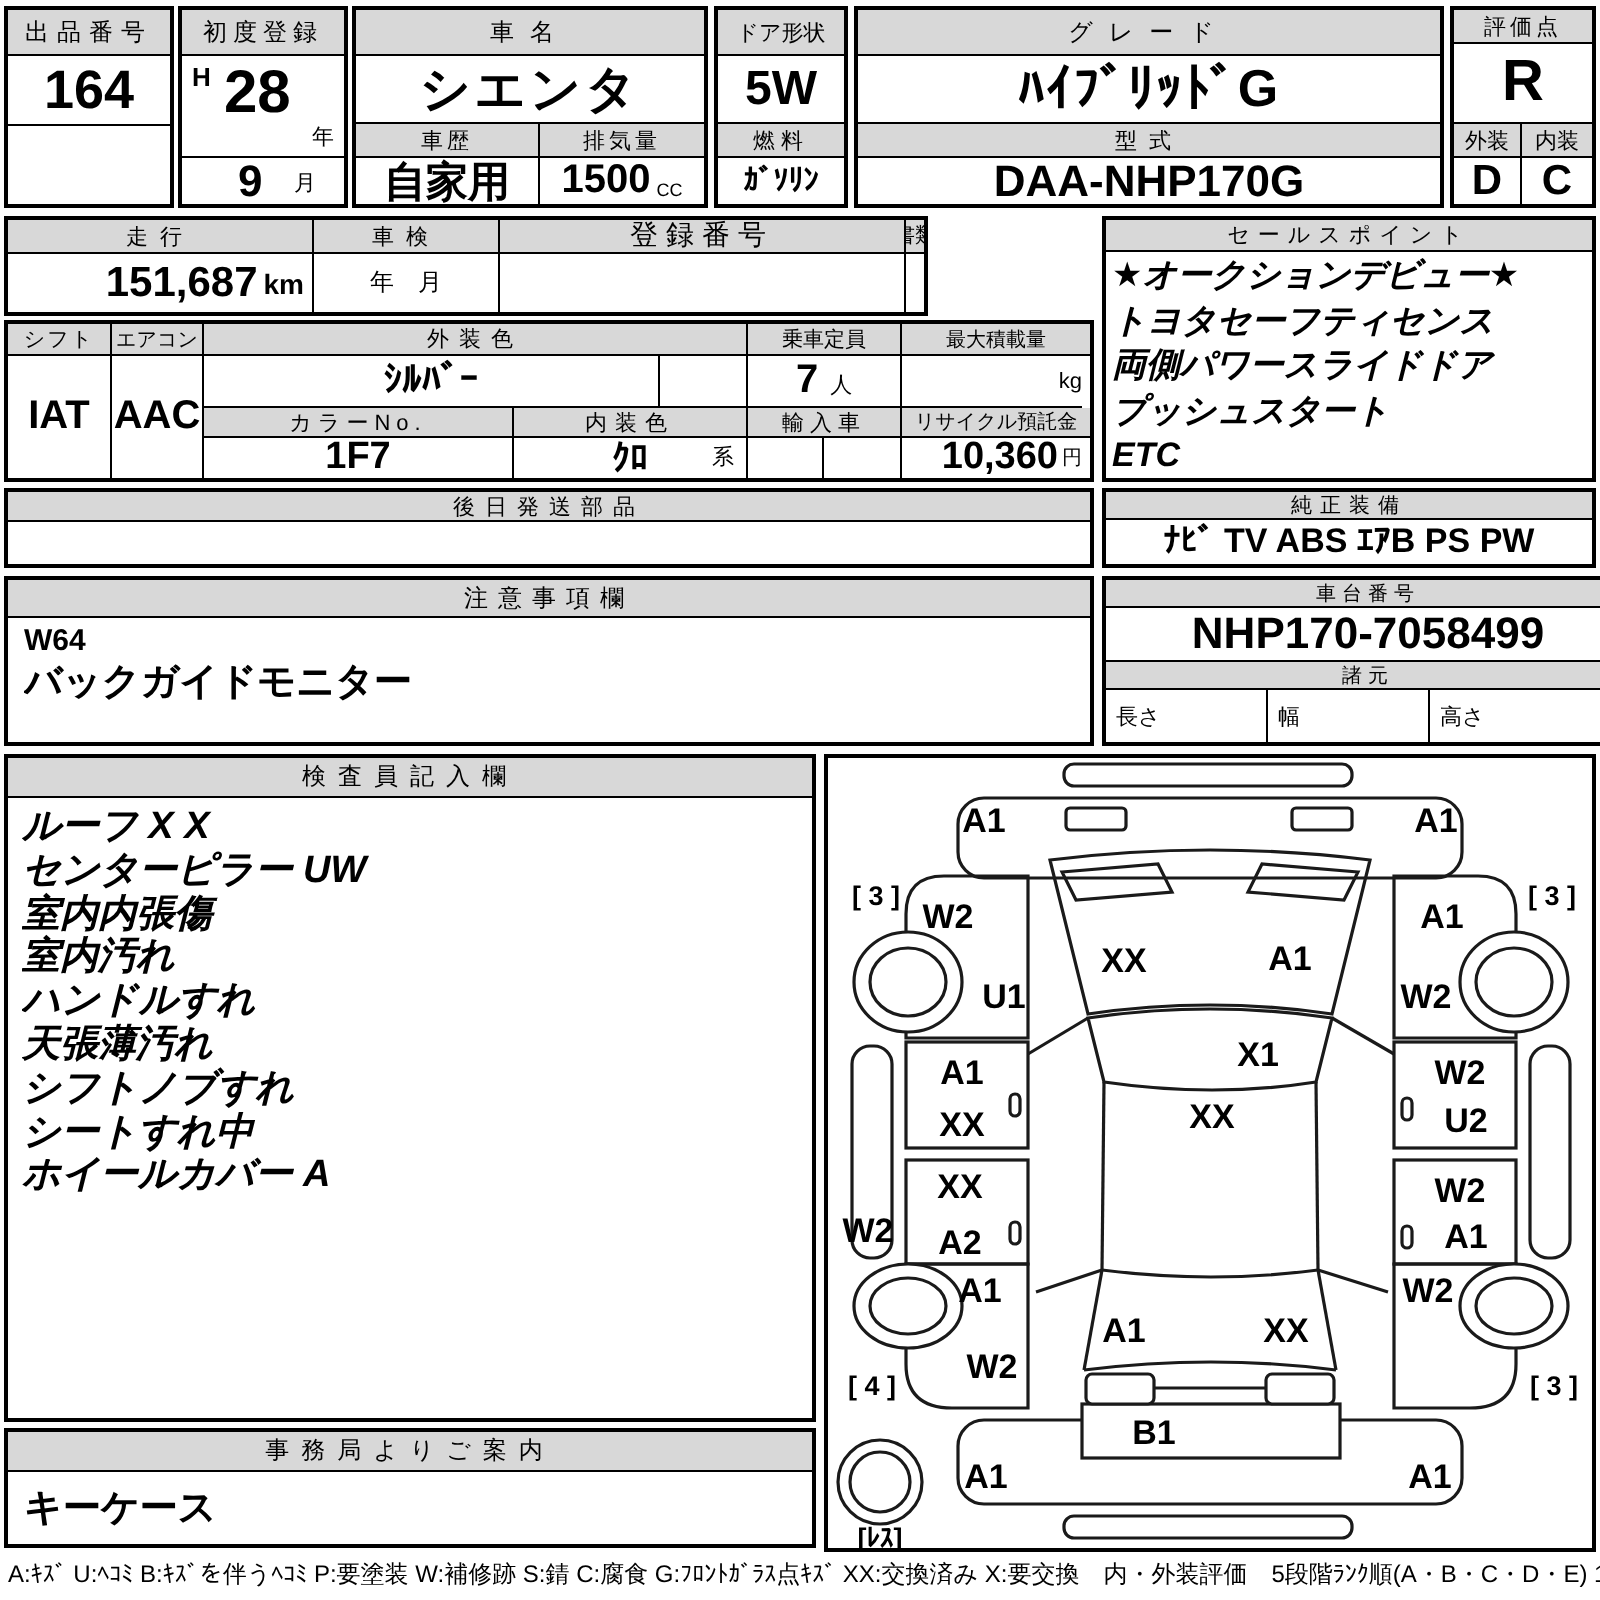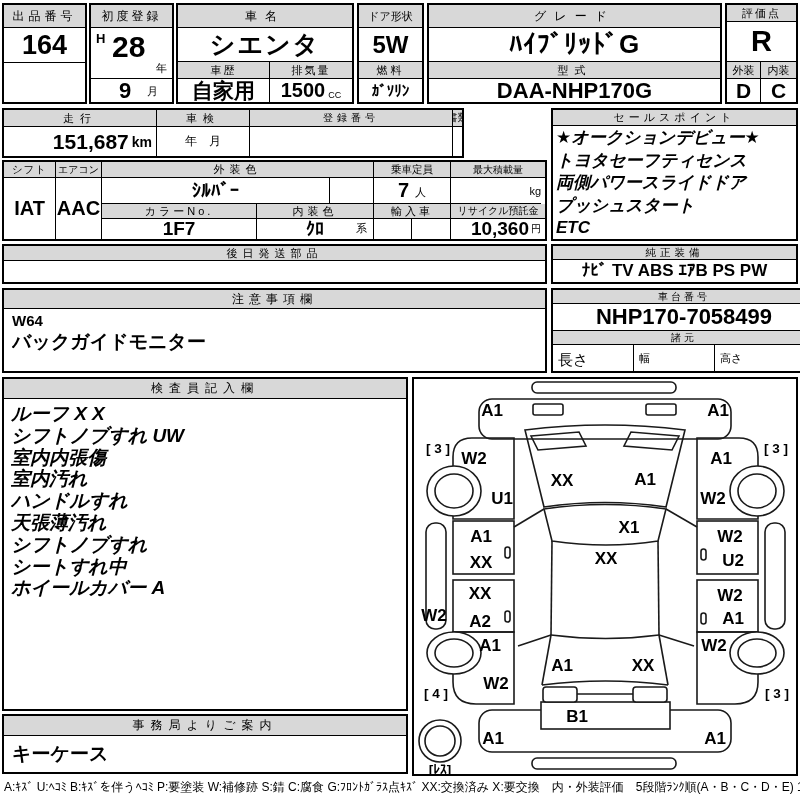--- a/index.html
+++ b/index.html
@@ -97,7 +97,7 @@
       <div class="c val" style="left:0;right:0;top:17px;bottom:0;font-size:12px;font-weight:normal">年　月</div>
     </div>
     <div class="c bR" style="left:246px;top:0;width:203px;bottom:0">
-      <div class="c ghdr bB ls4" style="left:0;right:0;top:0;height:17px;font-size:10px">登録番号</div>
+      <div class="c ghdr bB ls4" style="left:0;right:0;top:0;height:17px;font-size:14px">登録番号</div>
       <div class="c val" style="left:0;right:0;top:17px;bottom:0;font-size:12px"></div>
     </div>
     <div class="c" style="left:449px;top:0;right:0;bottom:0">

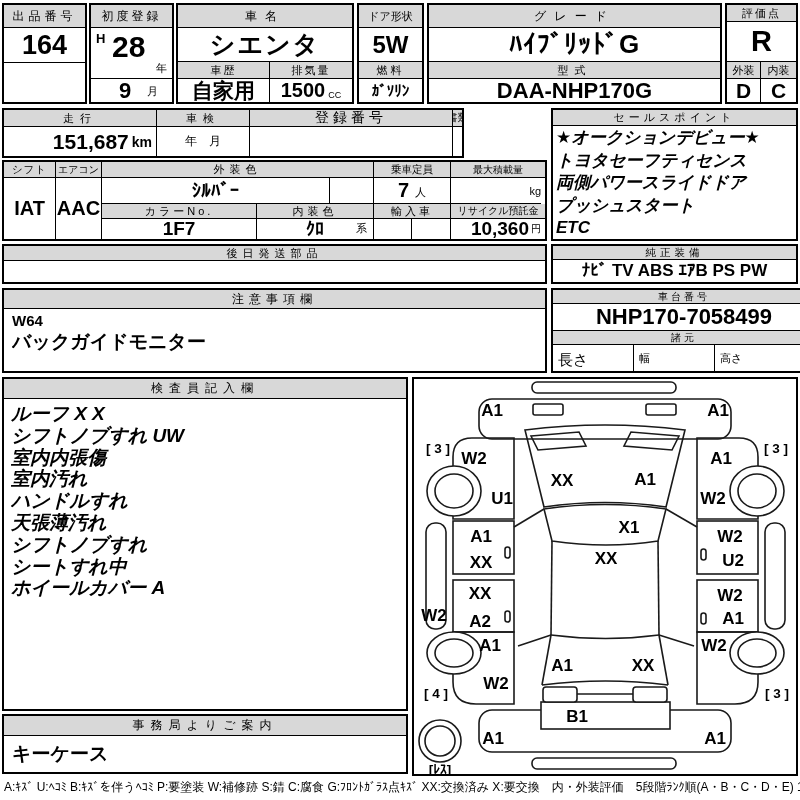--- a/index.html
+++ b/index.html
@@ -185,7 +185,7 @@
     <div class="c val bB" style="left:0;right:0;top:14px;height:27px;font-size:22px">NHP170-7058499</div>
     <div class="c ghdr bB ls3" style="left:0;right:0;top:41px;height:14px;font-size:10px">諸元</div>
     <div class="c bR" style="left:0;top:55px;width:81px;bottom:0">
-      <span style="position:absolute;left:5px;top:6px;font-size:15px">長さ</span>
+      <span style="position:absolute;left:5px;top:6px;font-size:11px">長さ</span>
     </div>
     <div class="c bR" style="left:81px;top:55px;width:81px;bottom:0">
       <span style="position:absolute;left:5px;top:6px;font-size:11px">幅</span>

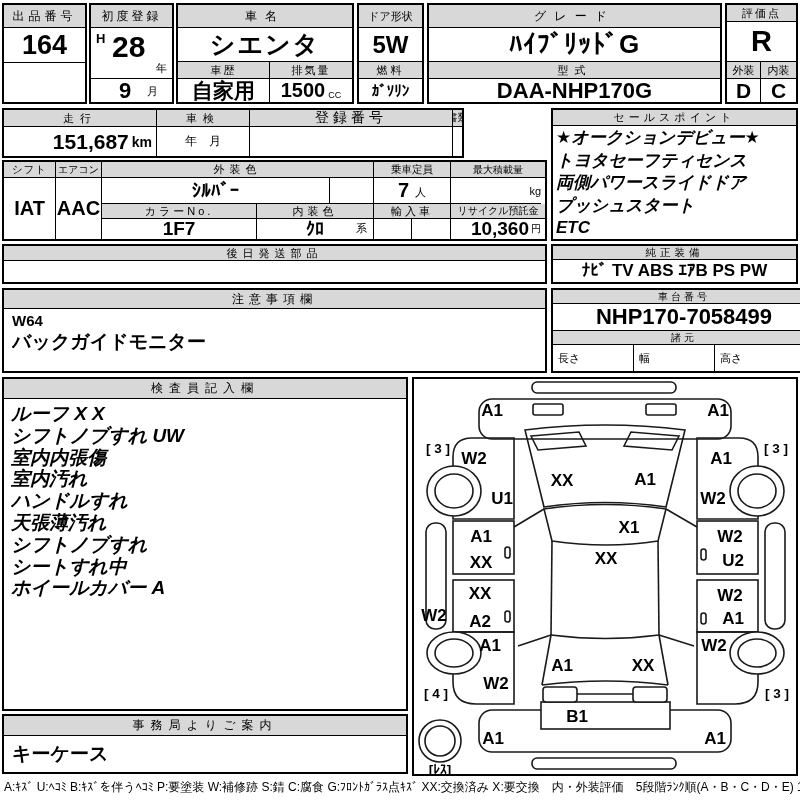--- a/index.html
+++ b/index.html
@@ -199,7 +199,7 @@
     <div class="c hdr ls6" style="left:0;right:0;top:0;height:20px">検査員記入欄</div>
     <div class="c lines" style="left:7px;right:0;top:24px;bottom:0;font-weight:bold;font-size:19px;line-height:21.8px">
       <div>ルーフ X X</div>
-      <div>シフトノブすれ UW</div>
+      <div>センターピラー UW</div>
       <div>室内内張傷</div>
       <div>室内汚れ</div>
       <div>ハンドルすれ</div>

